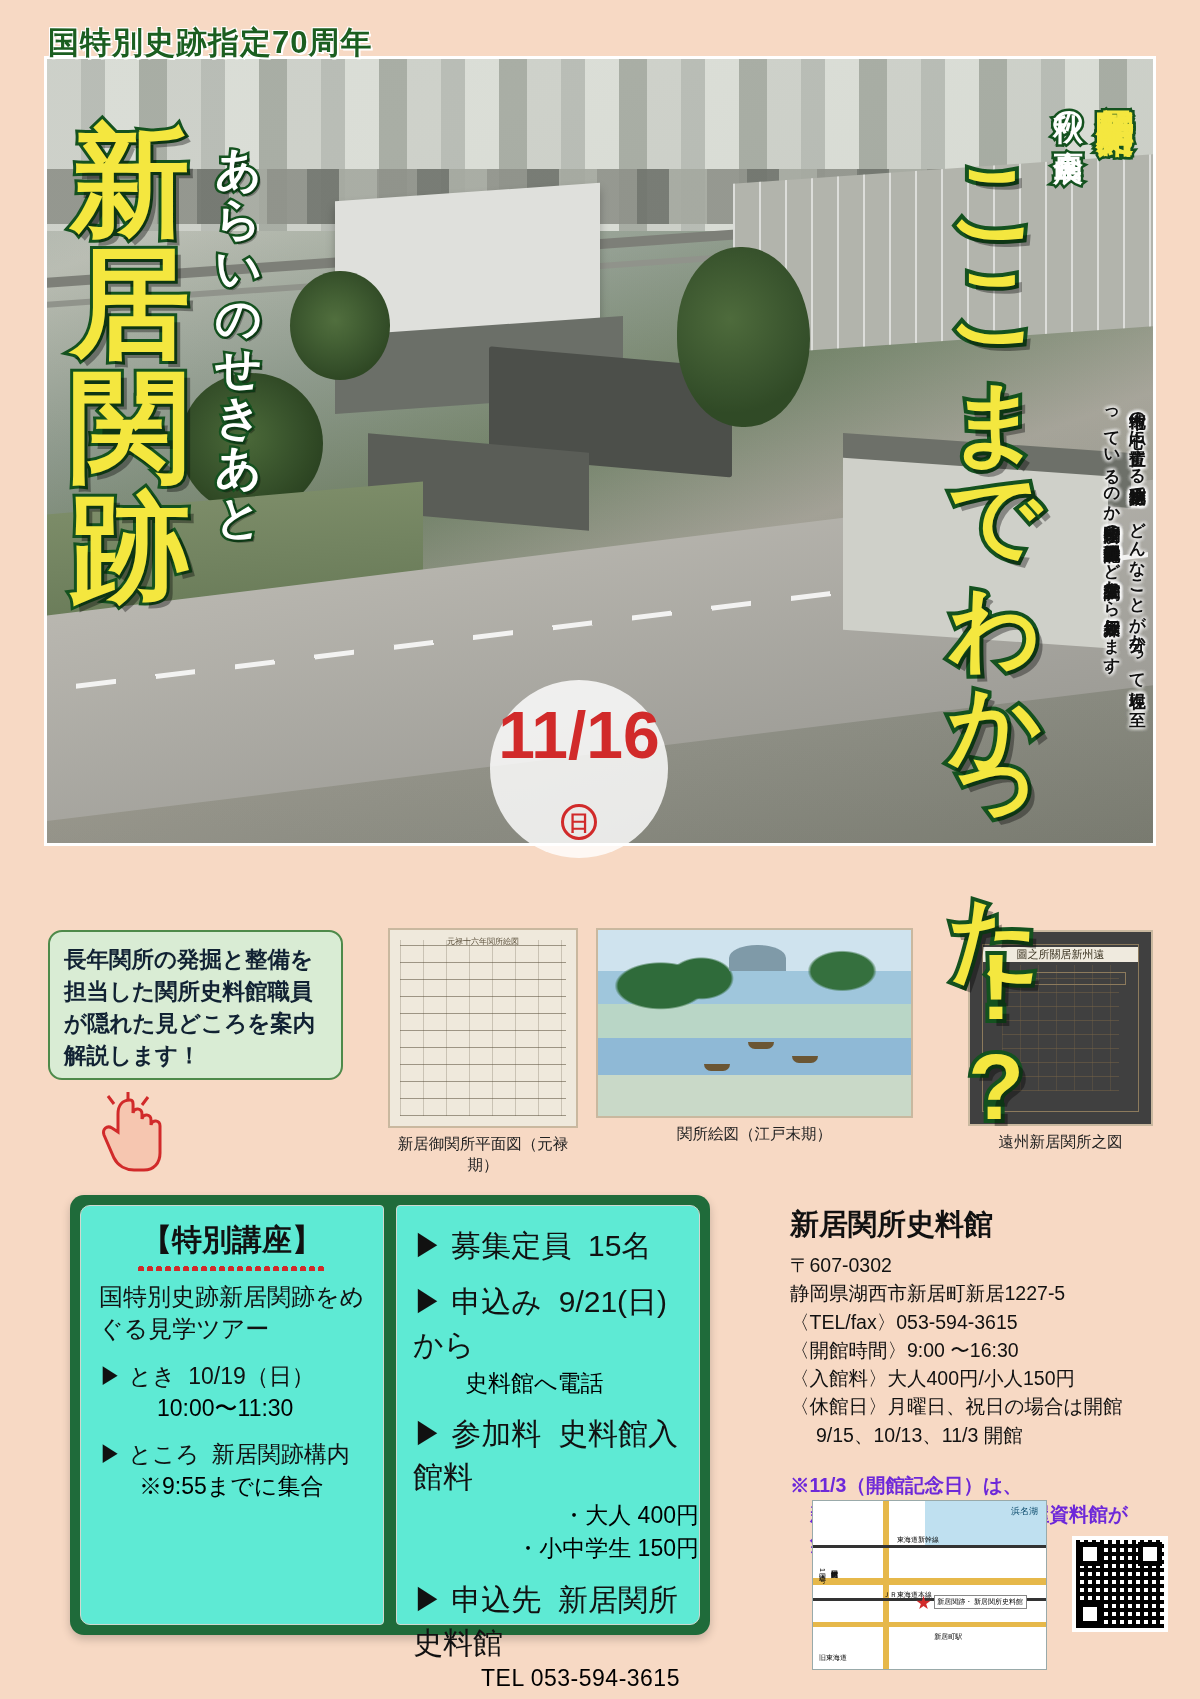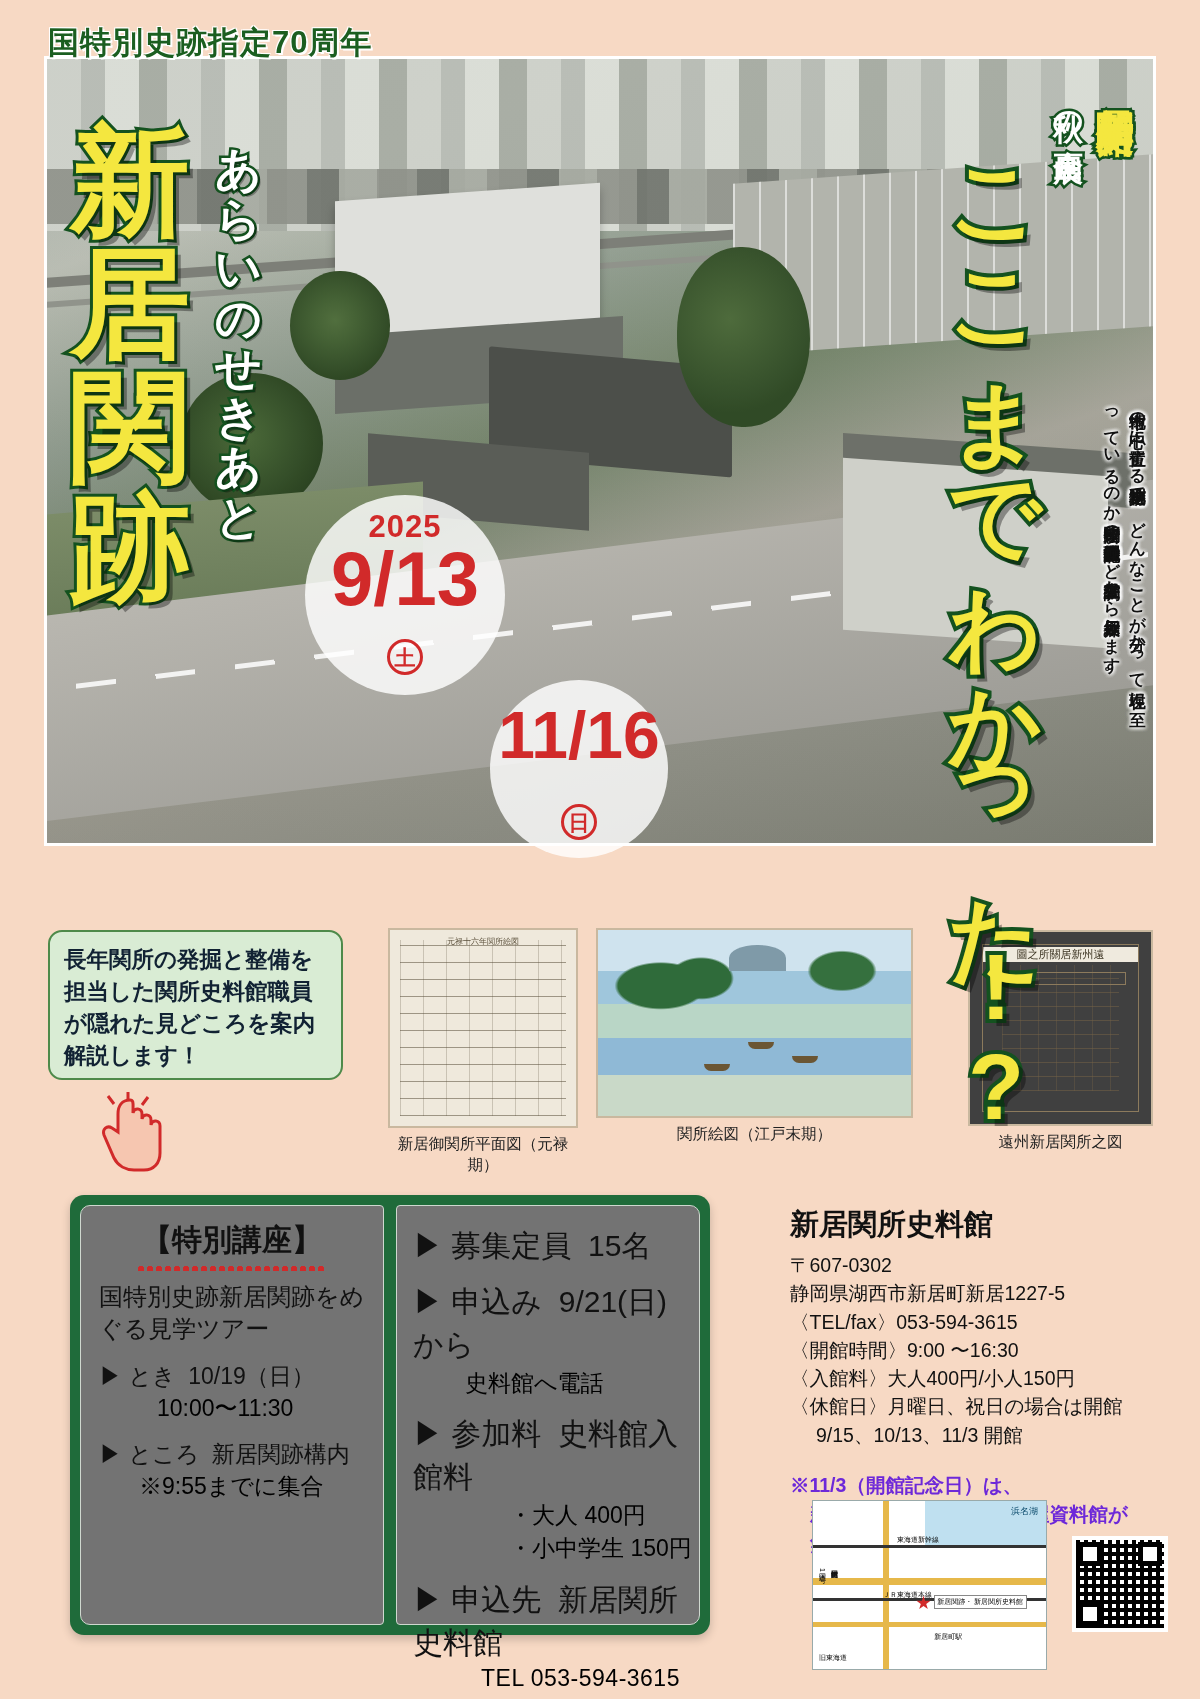--- a/index.html
+++ b/index.html
@@ -299,11 +299,6 @@
   <div class="r-headline">ここまでわかった!?</div>
   <div class="r-desc">市街地の中心に位置する特別史跡地で、どんなことが分かって現在に至っているのか関所建物の修理・絵図・古記録・発掘など調査結果から展示紹介します。</div>
 
-  <div class="bubble bubble1">
-    <div class="b-year">2025</div>
-    <div class="b-date">9/13</div>
-    <div class="b-dow">土</div>
-  </div>
   <div class="bubble bubble2">
     <div class="b-date">11/16</div>
     <div class="b-dow">日</div>

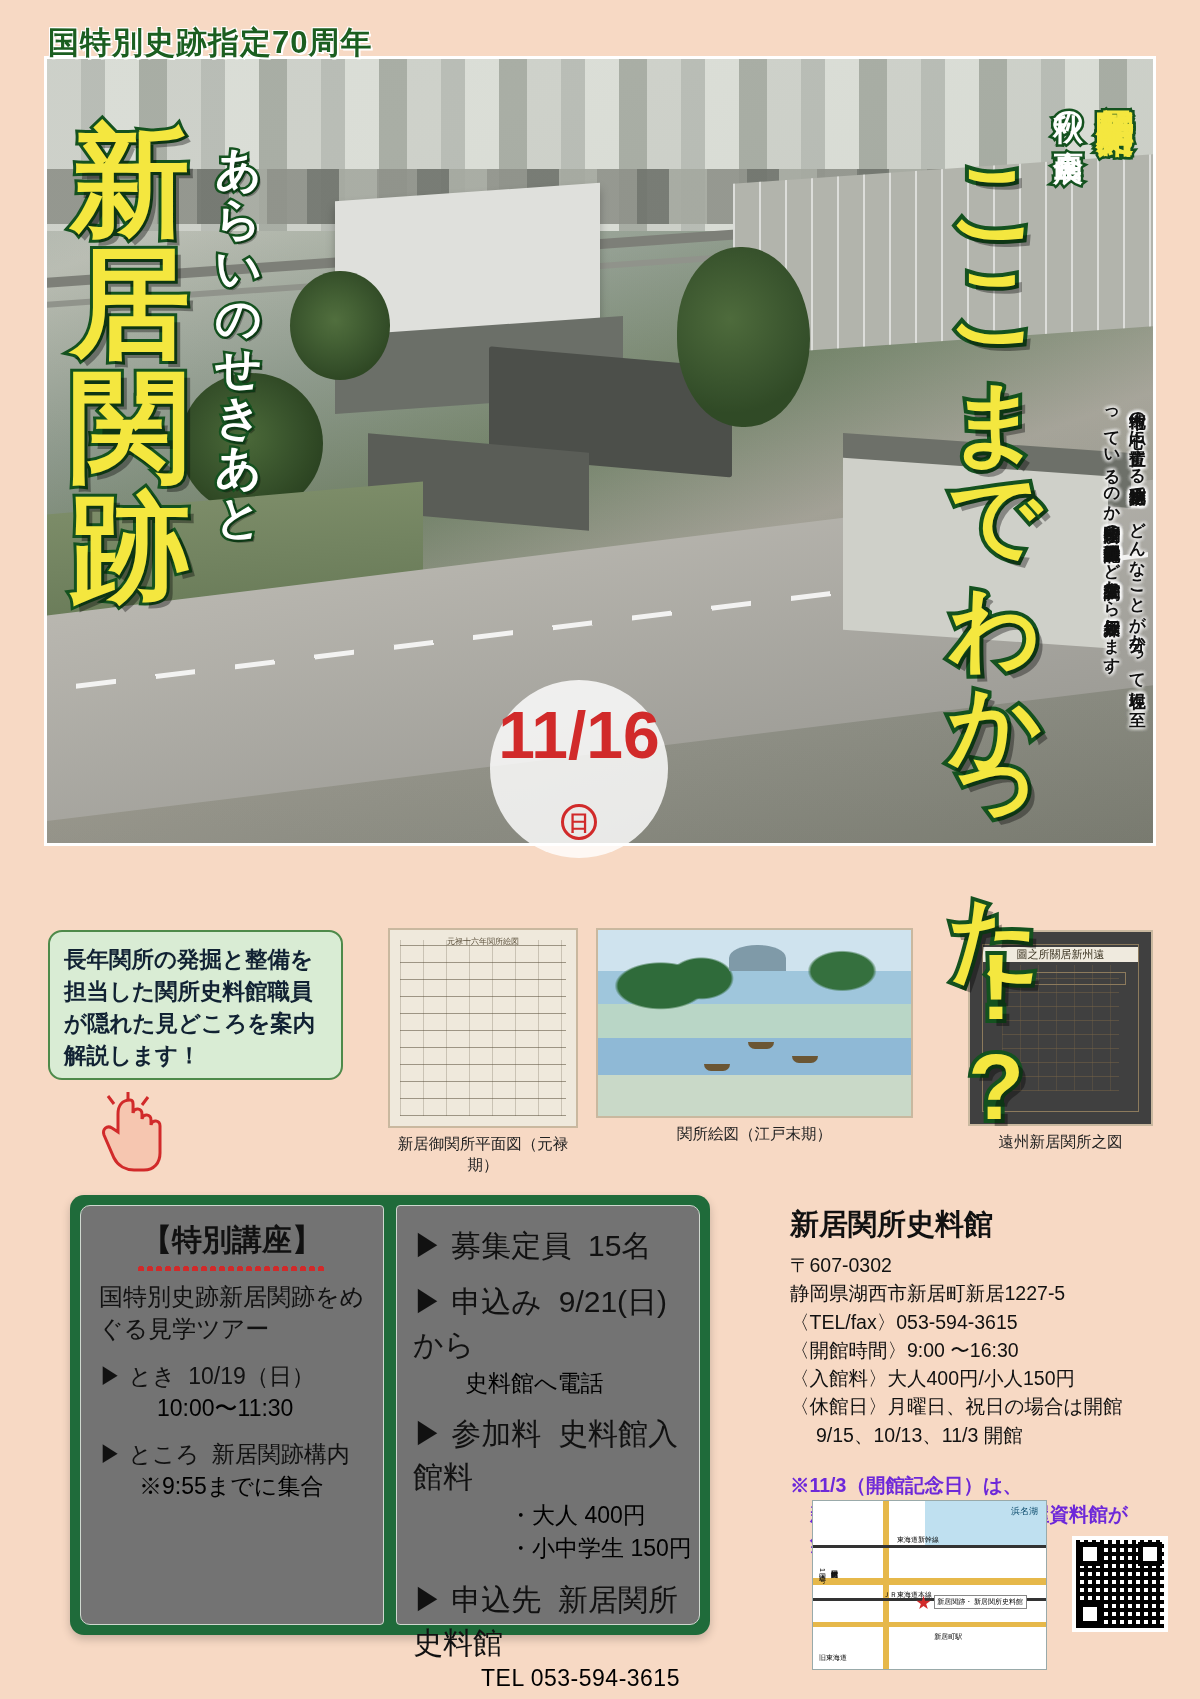--- a/index.html
+++ b/index.html
@@ -194,7 +194,7 @@
   }
   .page {
     position:absolute; top:10px; bottom:10px; width:calc(50% - 16px);
-    background:#737373; border:1px solid #cfd8cf;
+    background:#5eead4; border:1px solid #cfd8cf;
   }
   .page-l { left:10px; border-radius:10px 4px 4px 10px; }
   .page-r { right:10px; border-radius:4px 10px 10px 4px; }

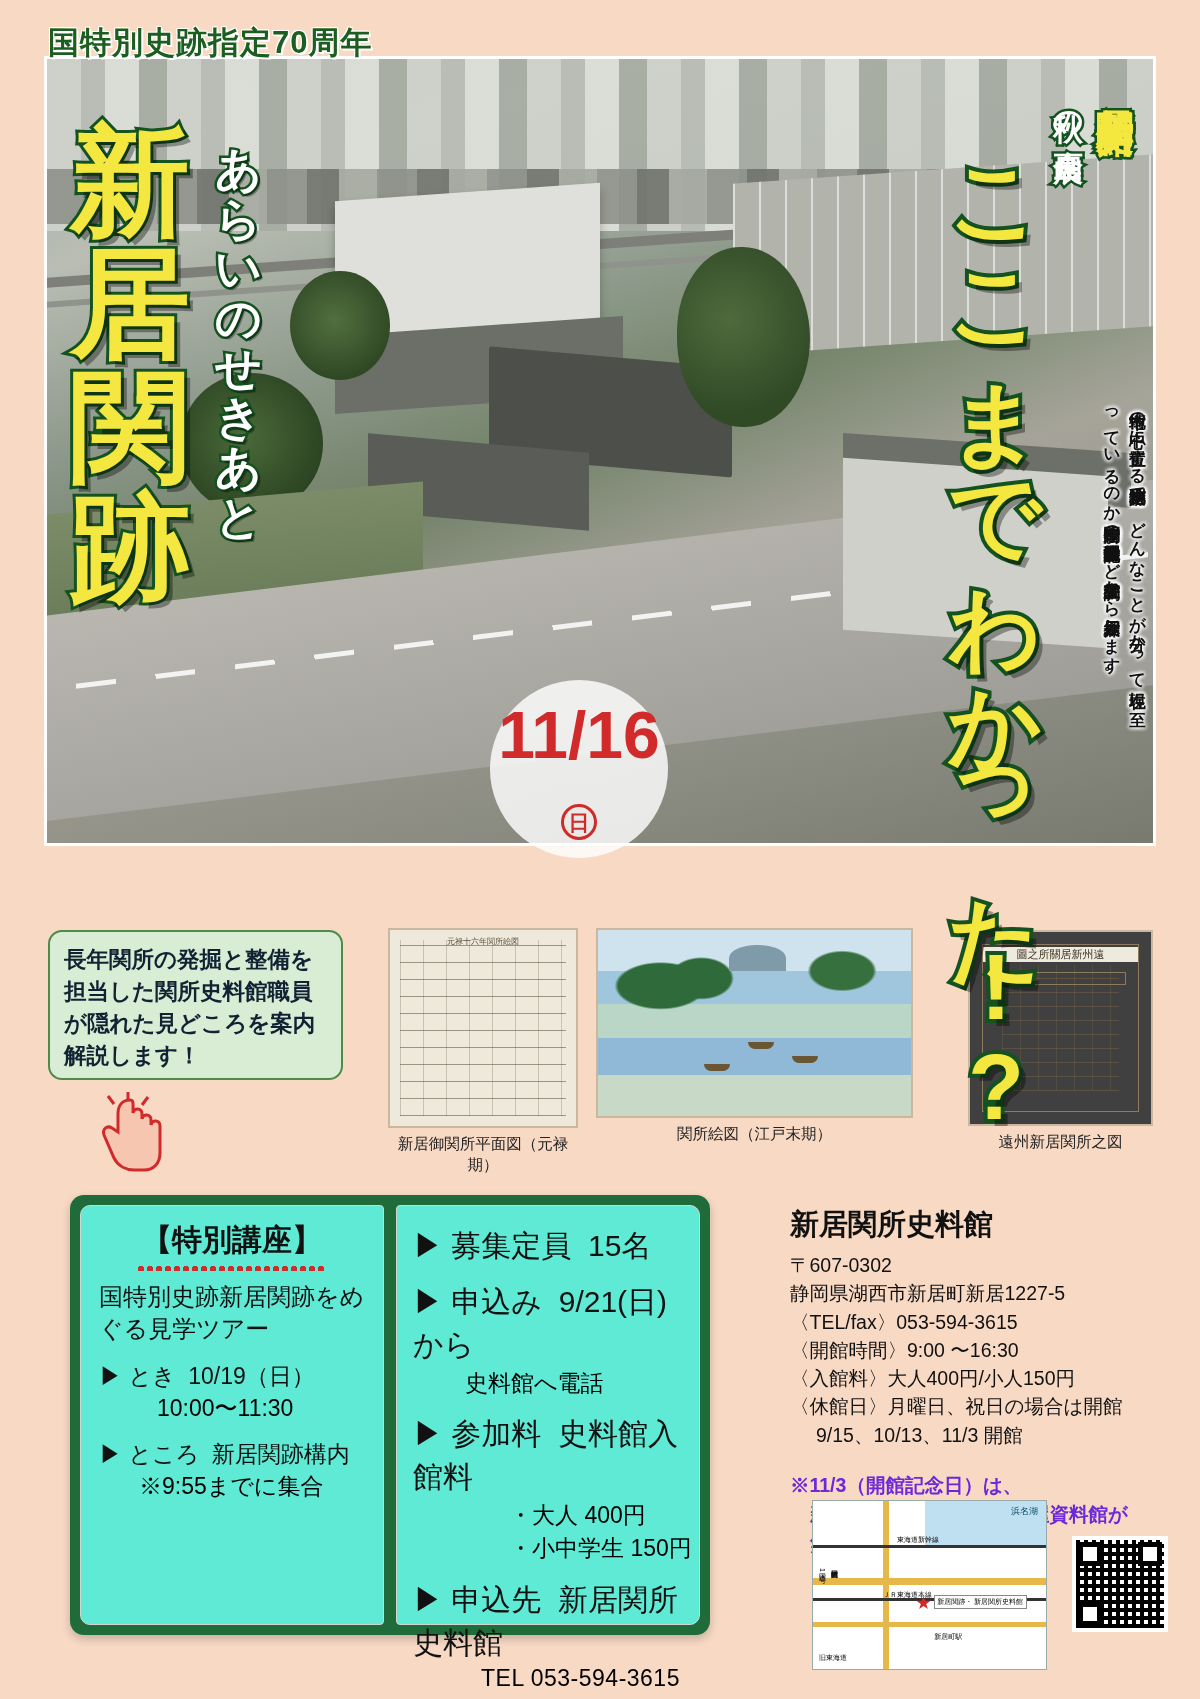--- a/index.html
+++ b/index.html
@@ -213,7 +213,7 @@
 
   .ritem { font-size:30px; line-height:1.45; color:#111; padding-left:16px; margin-top:12px; }
   .rsub { padding-left:68px; font-size:23px; line-height:1.45; }
-  .rsub-dot { padding-left:112px; font-size:23px; line-height:1.45; }
+  .rsub-dot { padding-left:112px; font-size:23px; line-height:1.45;text-align:right; }
   .tel { padding-left:84px; font-size:23px; letter-spacing:.5px; }
 
   

